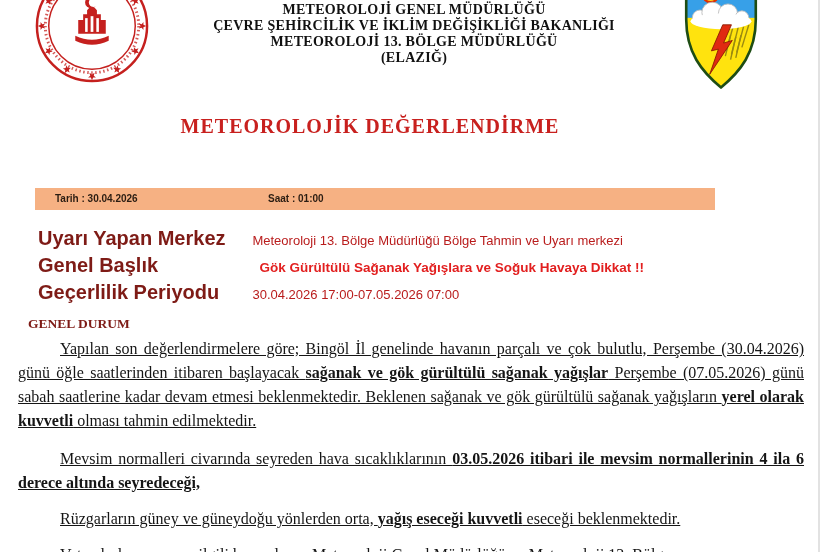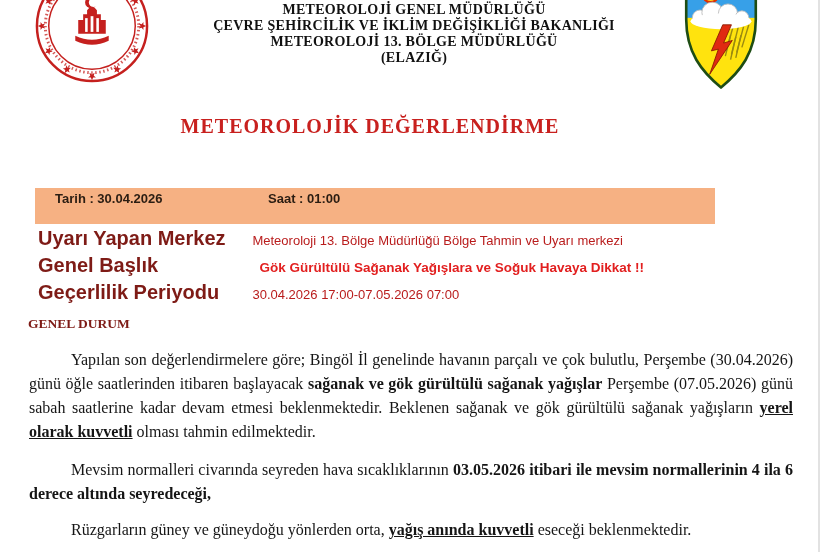--- a/index.html
+++ b/index.html
@@ -26,9 +26,9 @@
 
   
   .info-bar {
-    position:absolute; top:188px; left:35px; width:680px; height:36px;
+    position:absolute; top:188px; left:35px; width:680px; height:22px;
     background:#F6B183; font-family:"Liberation Sans", sans-serif;
-    font-weight:bold; font-size:13px; line-height:22px; color:#2B1D12;
+    font-weight:bold; font-size:10px; line-height:22px; color:#2B1D12;
   }
   .info-bar .date { position:absolute; left:20px; }
   .info-bar .time { position:absolute; left:233px; }

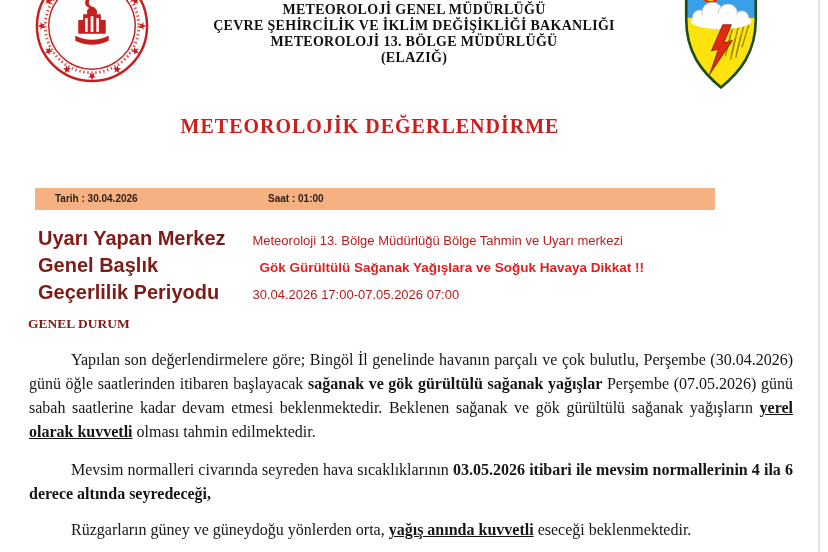--- a/index.html
+++ b/index.html
@@ -52,7 +52,7 @@
     position:absolute; top:336px; left:17px; width:788px;
     font-size:16px; line-height:24px; text-align:justify; color:#151515;
   }
-  .body-text p { margin:12px; text-indent:42px; }
+  .body-text p { margin:1px; text-indent:42px;text-decoration:underline; }
   .body-text p.p2 { margin-top:14px; }
   .body-text p.p3 { margin-top:12px; }
   .body-text p.p4 { margin-top:12px; }

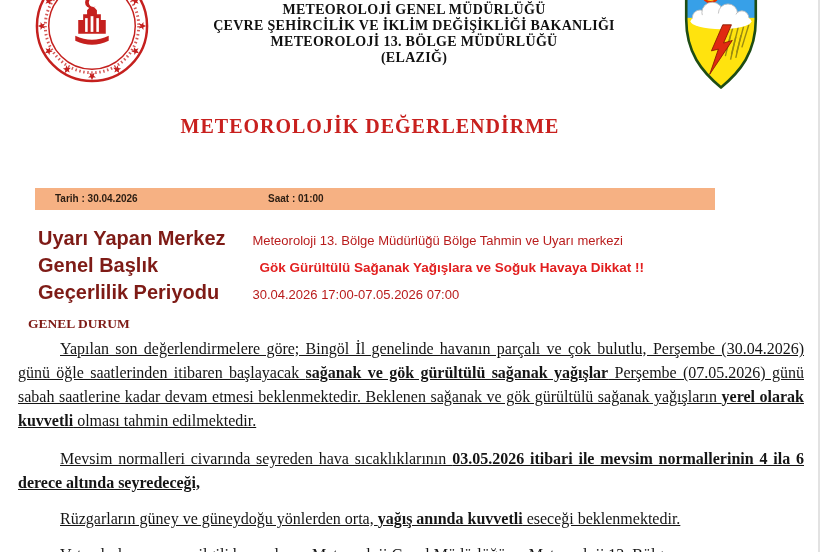--- a/index.html
+++ b/index.html
@@ -162,7 +162,7 @@
   <div class="body-text">
     <p class="p1"><span>Yapılan son değerlendirmelere göre; Bingöl İl genelinde havanın parçalı ve çok bulutlu, Perşembe (30.04.2026) günü öğle saatlerinden itibaren başlayacak </span><span class="b">sağanak ve gök gürültülü sağanak yağışlar</span><span> Perşembe (07.05.2026) günü sabah saatlerine kadar devam etmesi beklenmektedir. Beklenen sağanak ve gök gürültülü sağanak yağışların </span><span class="bu">yerel olarak kuvvetli</span><span> olması tahmin edilmektedir.</span></p>
     <p class="p2"><span>Mevsim normalleri civarında seyreden hava sıcaklıklarının </span><span class="b">03.05.2026 itibari ile mevsim normallerinin 4 ila 6 derece altında seyredeceği,</span></p>
-    <p class="p3"><span>Rüzgarların güney ve güneydoğu yönlerden orta, </span><span class="bu">yağış anında kuvvetli</span><span> eseceği beklenmektedir.</span></p>
+    <p class="p3"><span>Rüzgarların güney ve güneydoğu yönlerden orta, </span><span class="bu">yağış eseceği kuvvetli</span><span> eseceği beklenmektedir.</span></p>
     <p class="p4"><span>Vatandaşlarımızın ve ilgili kurumların, Meteoroloji Genel Müdürlüğü ve Meteoroloji 13. Bölge</span></p>
   </div>
 

